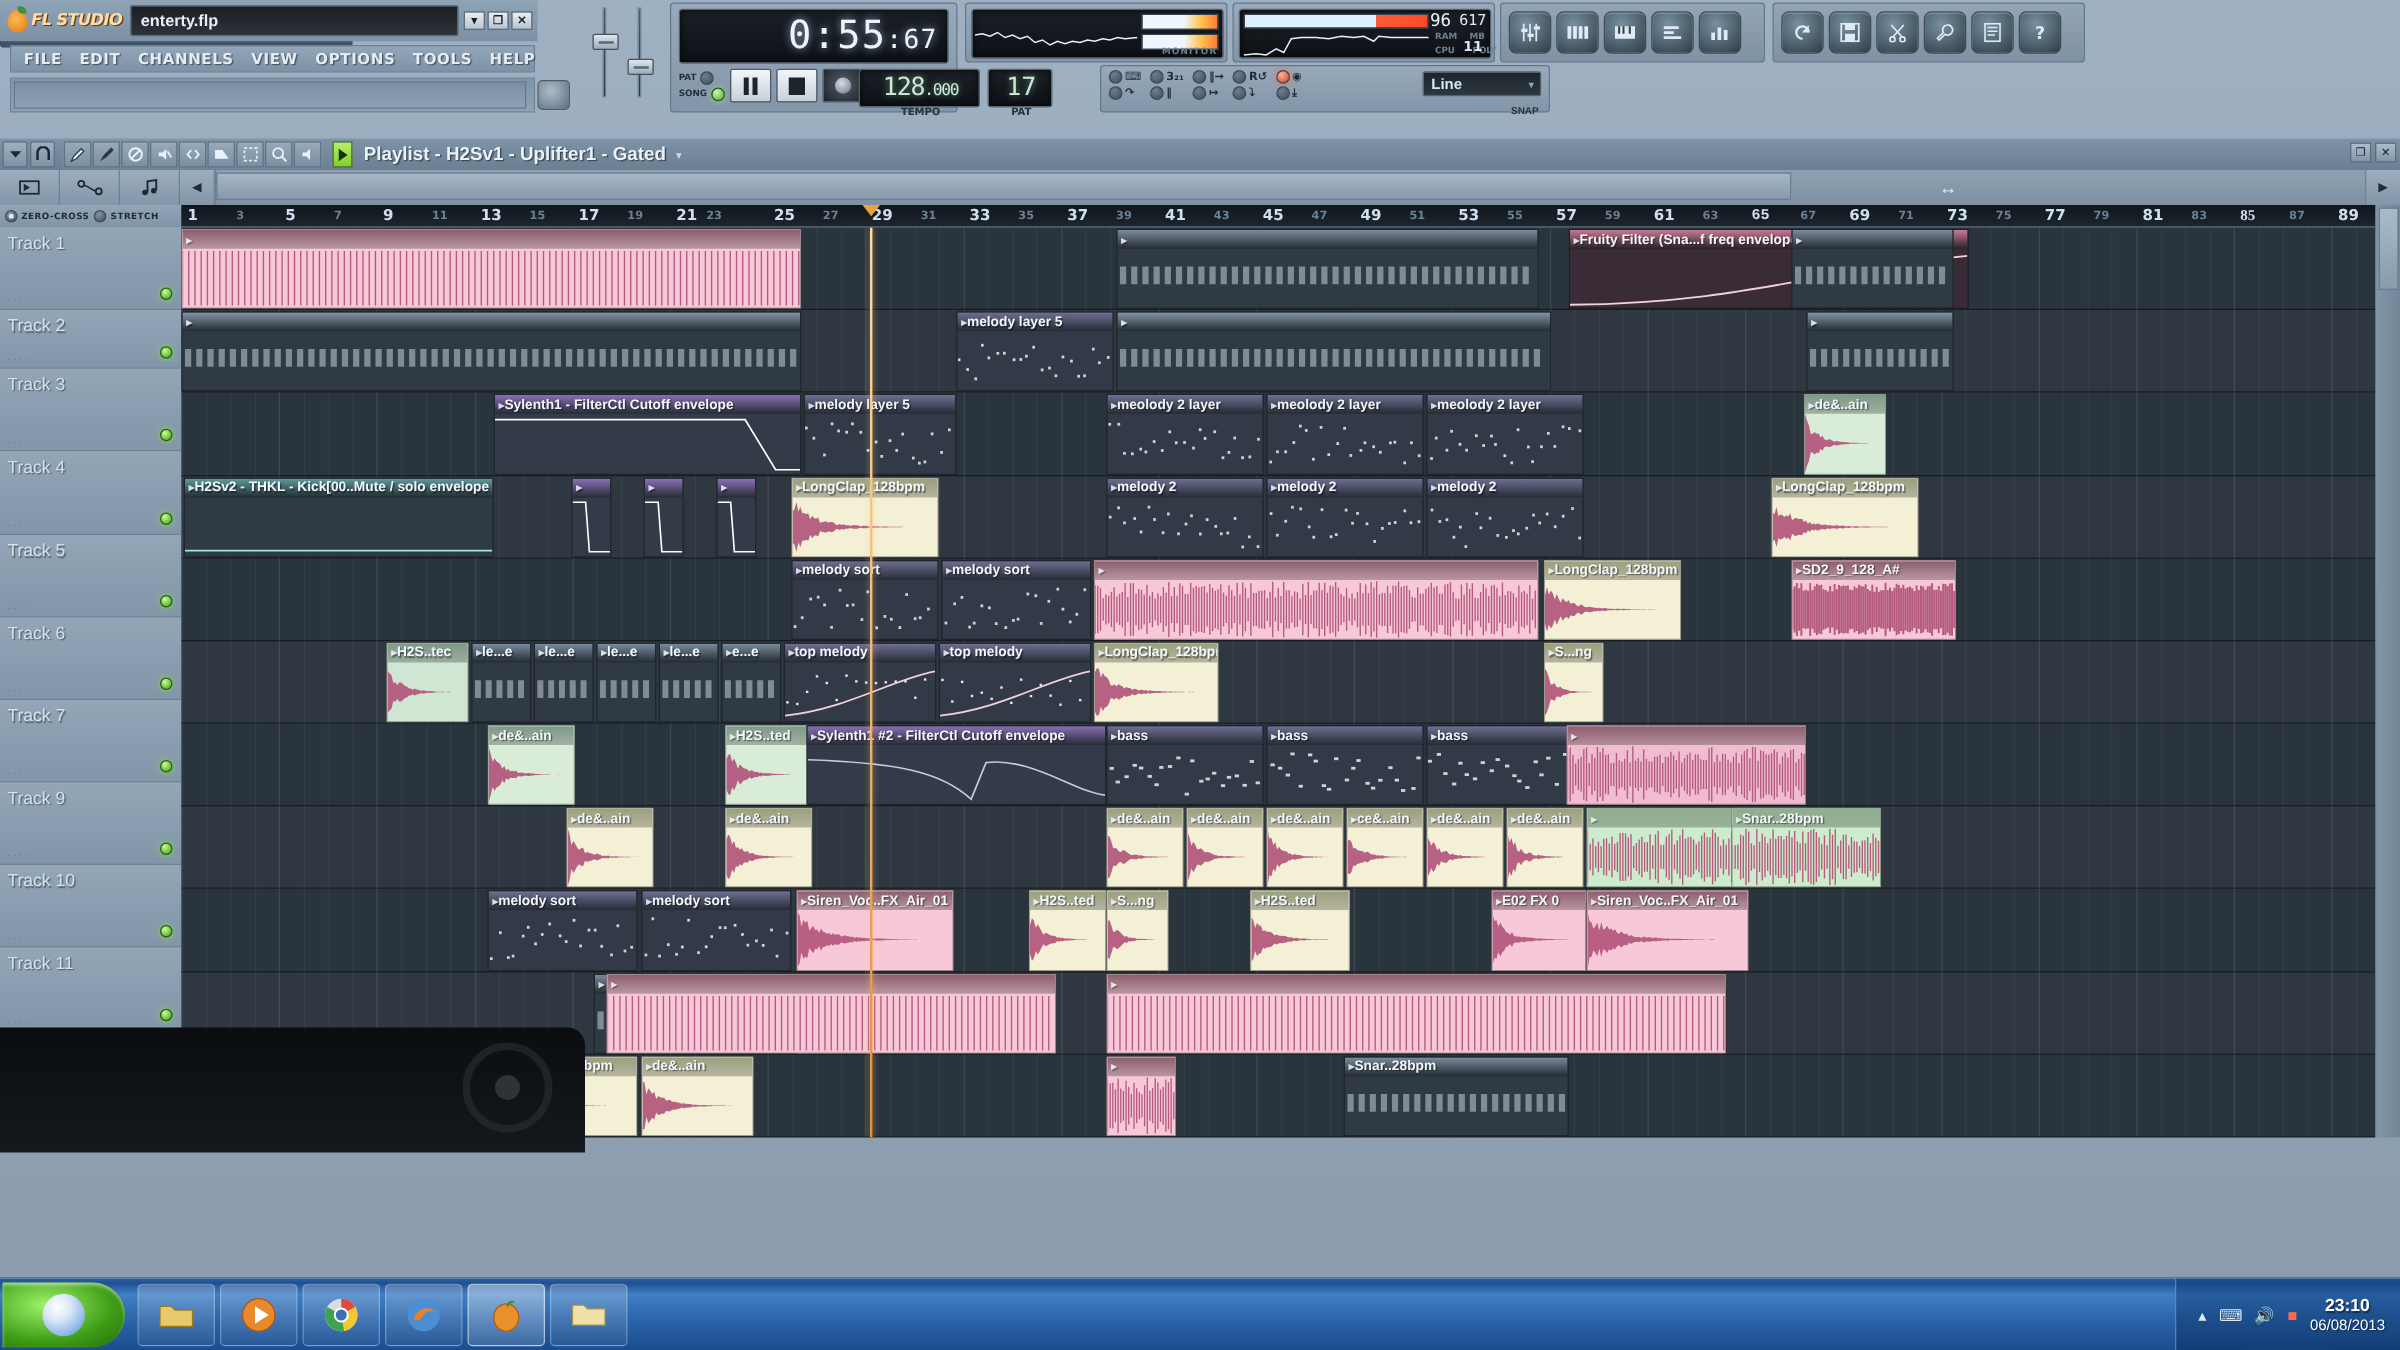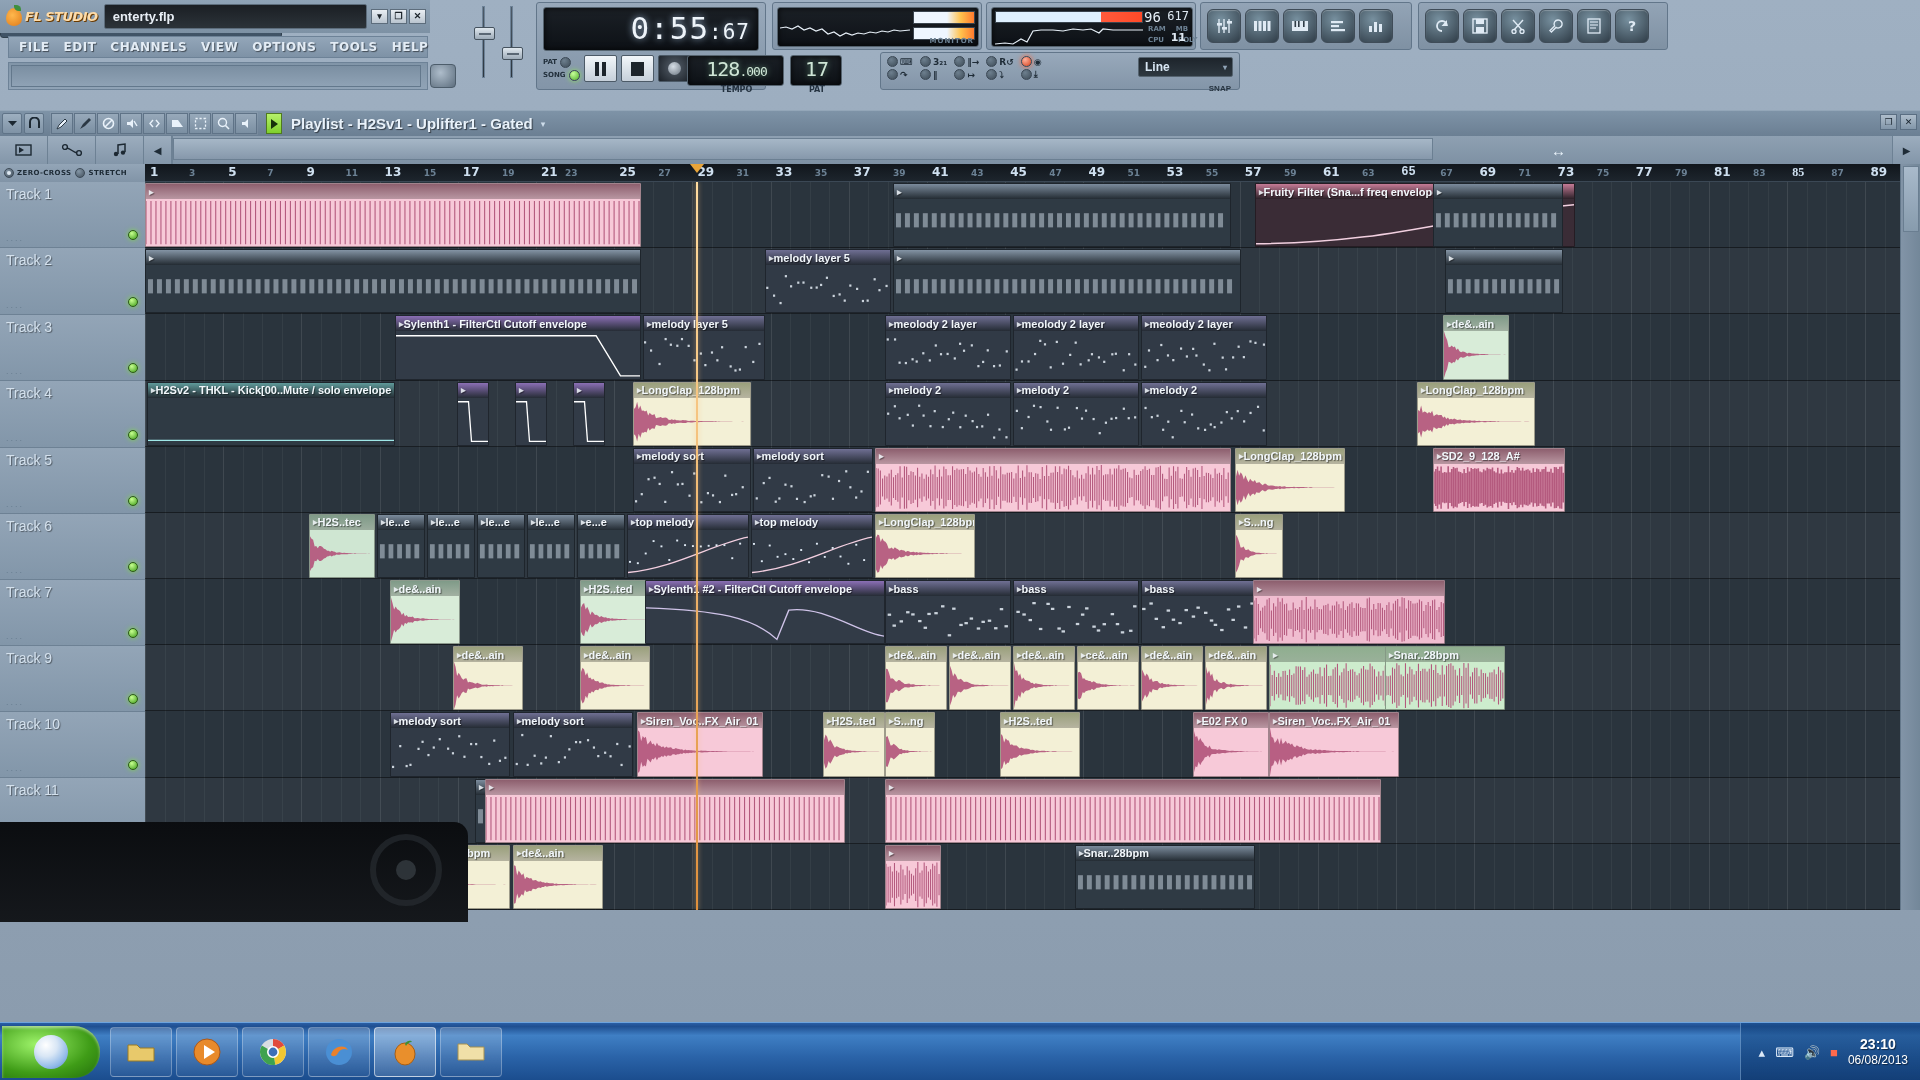--- a/index.html
+++ b/index.html
@@ -705,7 +705,7 @@
           <div class="track-dots">....</div>
           <div class="track-led"></div>
         </div>
-        <div class="track-row" style="height: 67px; text-decoration: underline;">
+        <div class="track-row" style="height: 47px; text-decoration: underline;">
           <div class="track-lab">Track 2</div>
           <div class="track-dots">....</div>
           <div class="track-led"></div>

